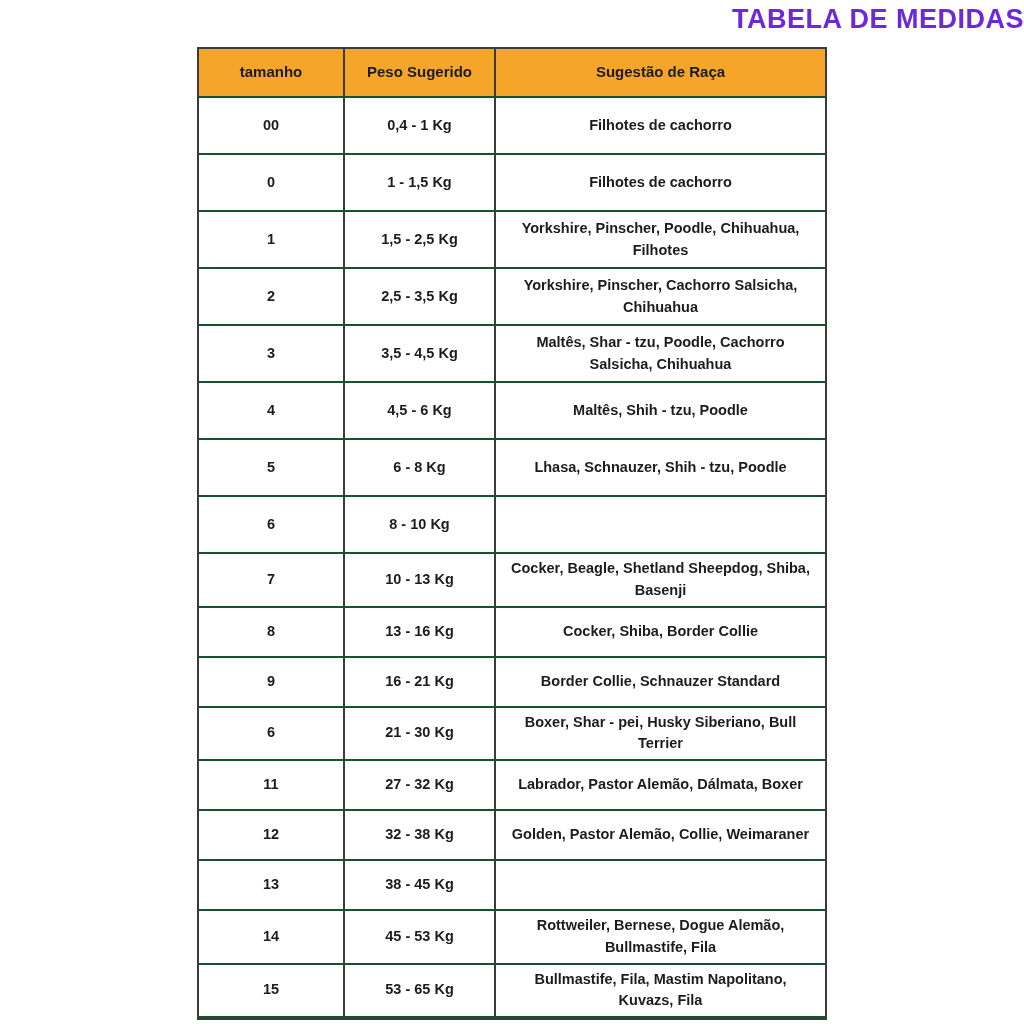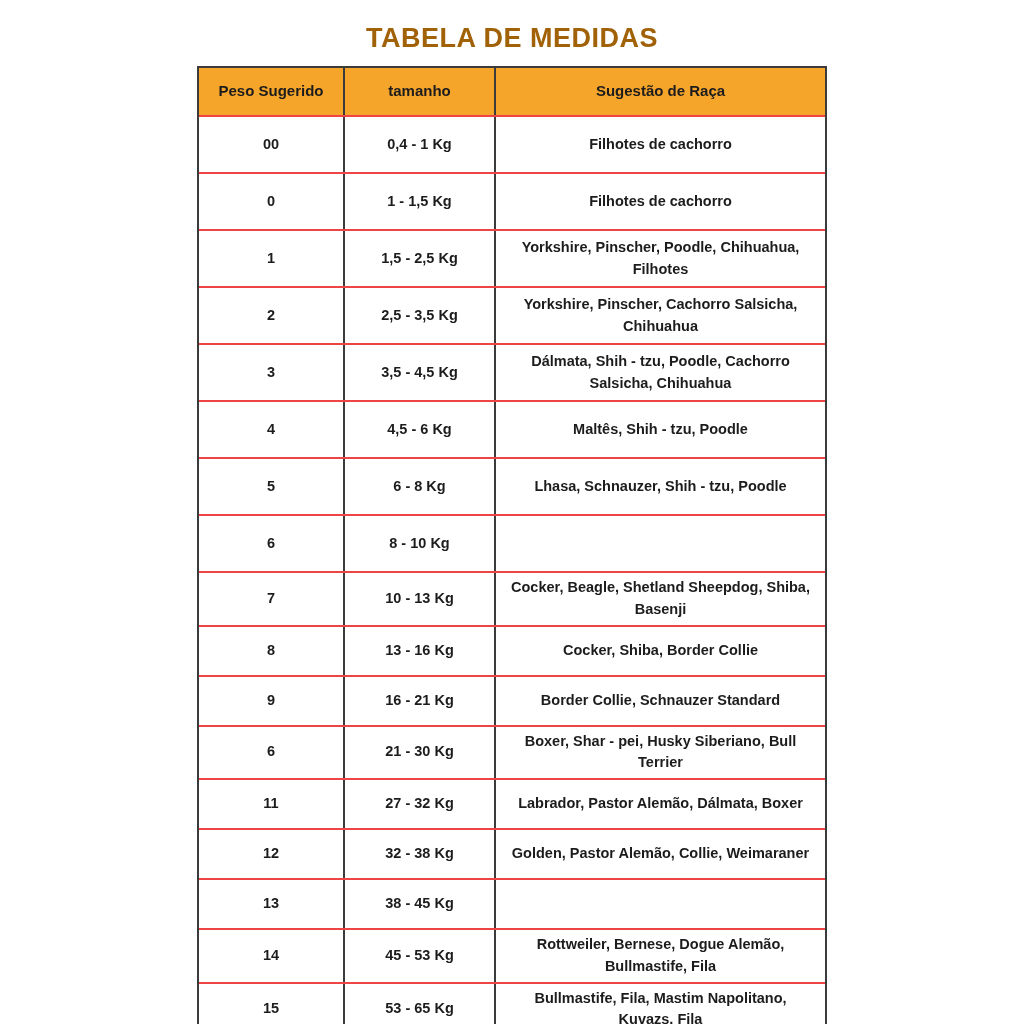--- a/index.html
+++ b/index.html
@@ -13,12 +13,12 @@
     overflow: hidden;
   }
   .page-title {
-    text-align: center;
+    text-align: right;
     font-size: 27px;
     font-weight: 800;
     letter-spacing: 0.5px;
-    color: #a16207;
-    padding-top: 23px;
+    color: #6d28d9;
+    padding-top: 4px;
     margin-bottom: 12px;
   }
   .size-table {

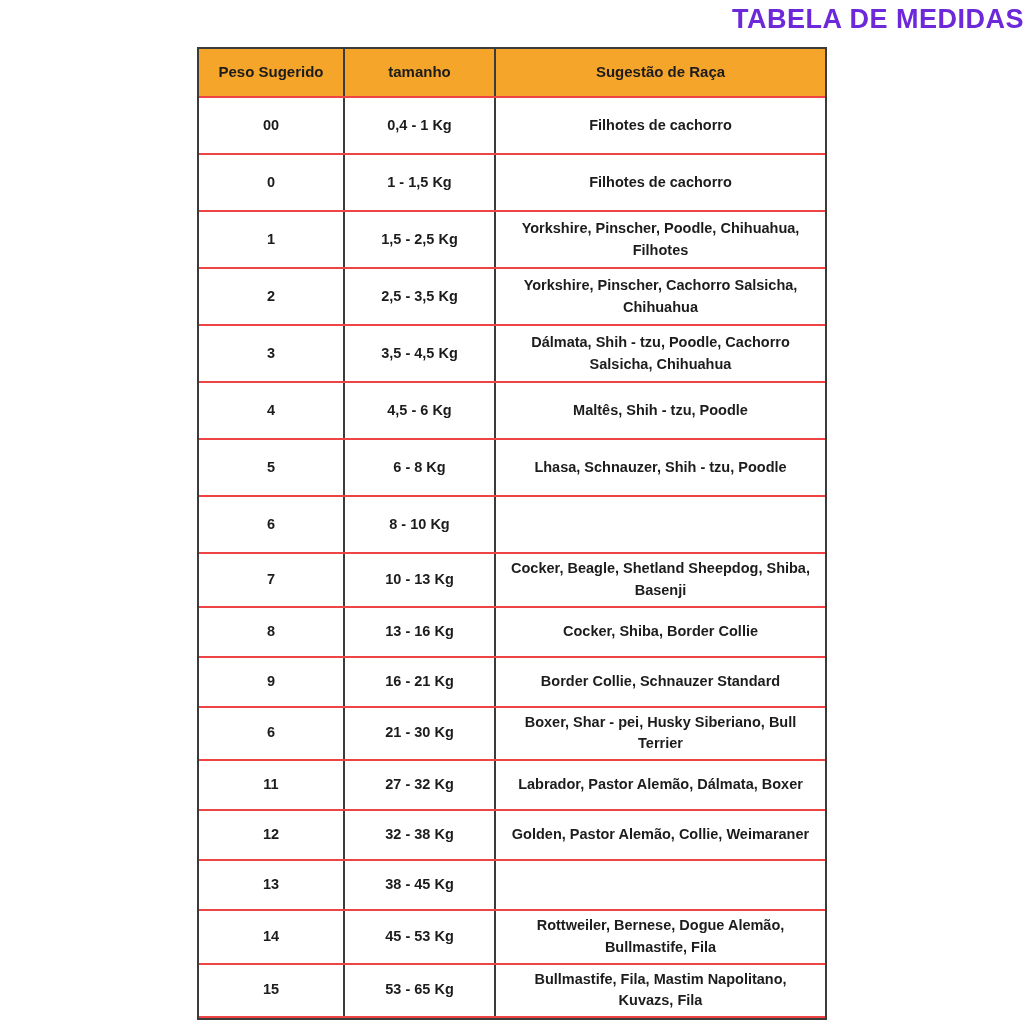--- a/index.html
+++ b/index.html
@@ -60,8 +60,8 @@
 
 <div class="size-table">
   <div class="thead-row">
+    <div class="cell c-size">tamanho</div>
     <div class="cell c-weight">Peso Sugerido</div>
-    <div class="cell c-size">tamanho</div>
     <div class="cell c-breeds">Sugestão de Raça</div>
   </div>
   <div class="tbody">

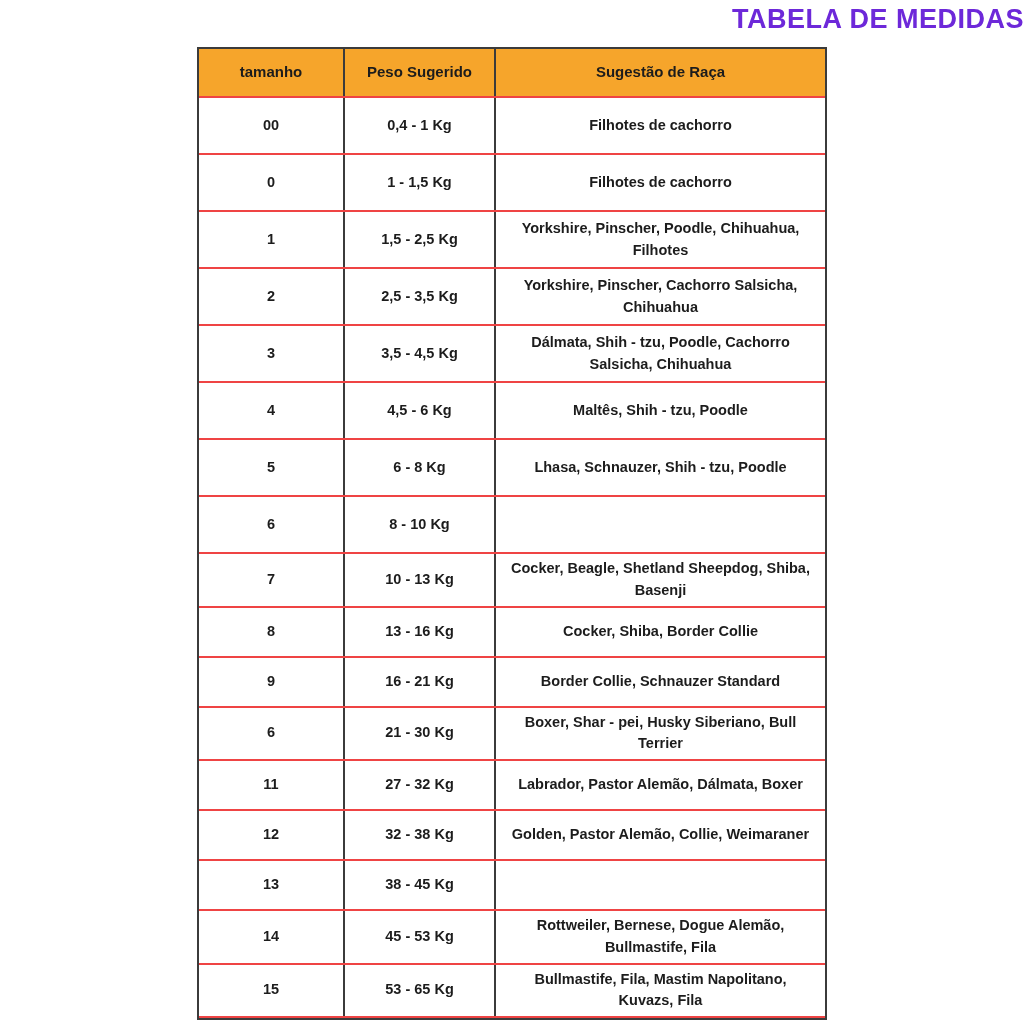--- a/index.html
+++ b/index.html
@@ -31,7 +31,7 @@
     display: grid;
     grid-template-columns: 146px 151px 1fr;
   }
-  .row { border-top: 2px solid #ef4444; }
+  .row { border-top: 2px solid #14532d; }
   .cell {
     display: flex;
     align-items: center;

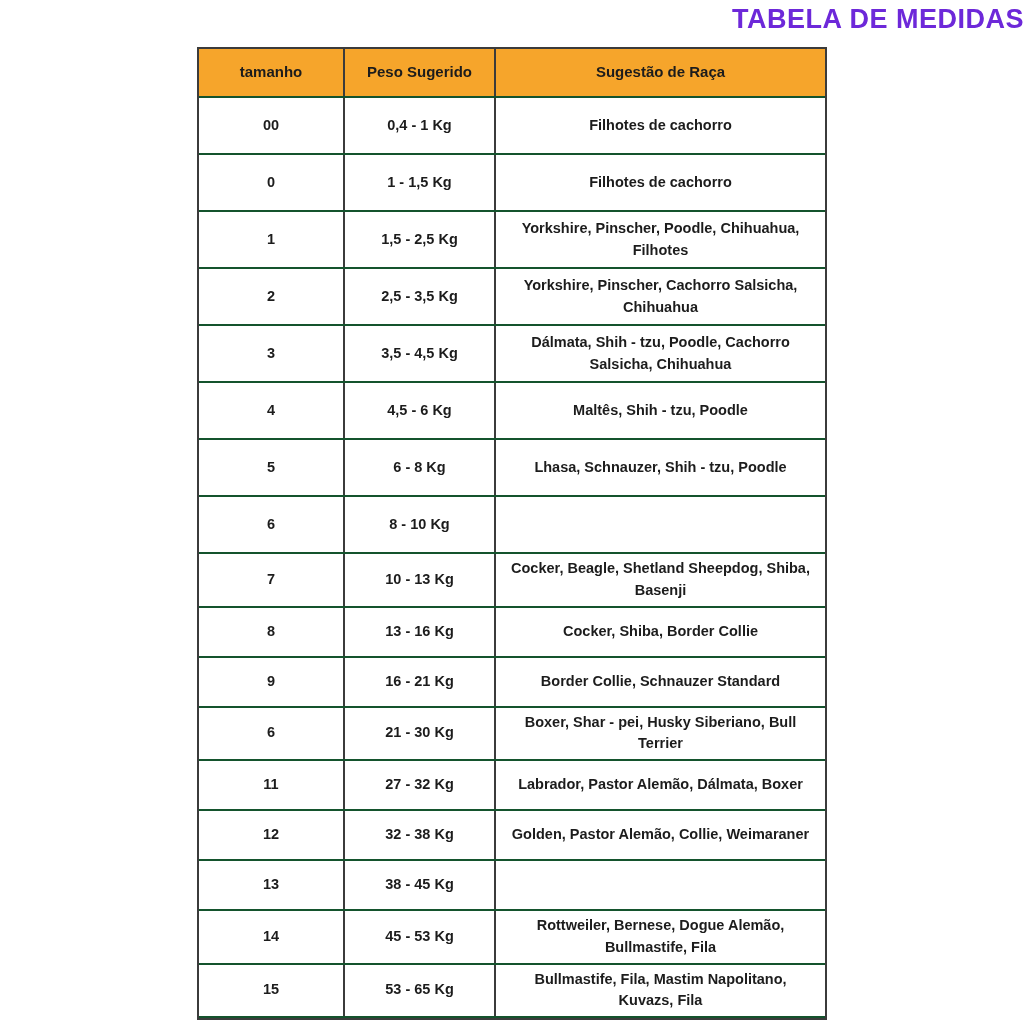--- a/index.html
+++ b/index.html
@@ -88,7 +88,7 @@
       <div class="row">
         <div class="cell c-size">3</div>
         <div class="cell c-weight">3,5 - 4,5 Kg</div>
-        <div class="cell c-breeds">Dálmata, Shih - tzu, Poodle, Cachorro Salsicha, Chihuahua</div>
+        <div class="cell c-breeds">Maltês, Shar - tzu, Poodle, Cachorro Salsicha, Chihuahua</div>
       </div>
       <div class="row">
         <div class="cell c-size">4</div>

